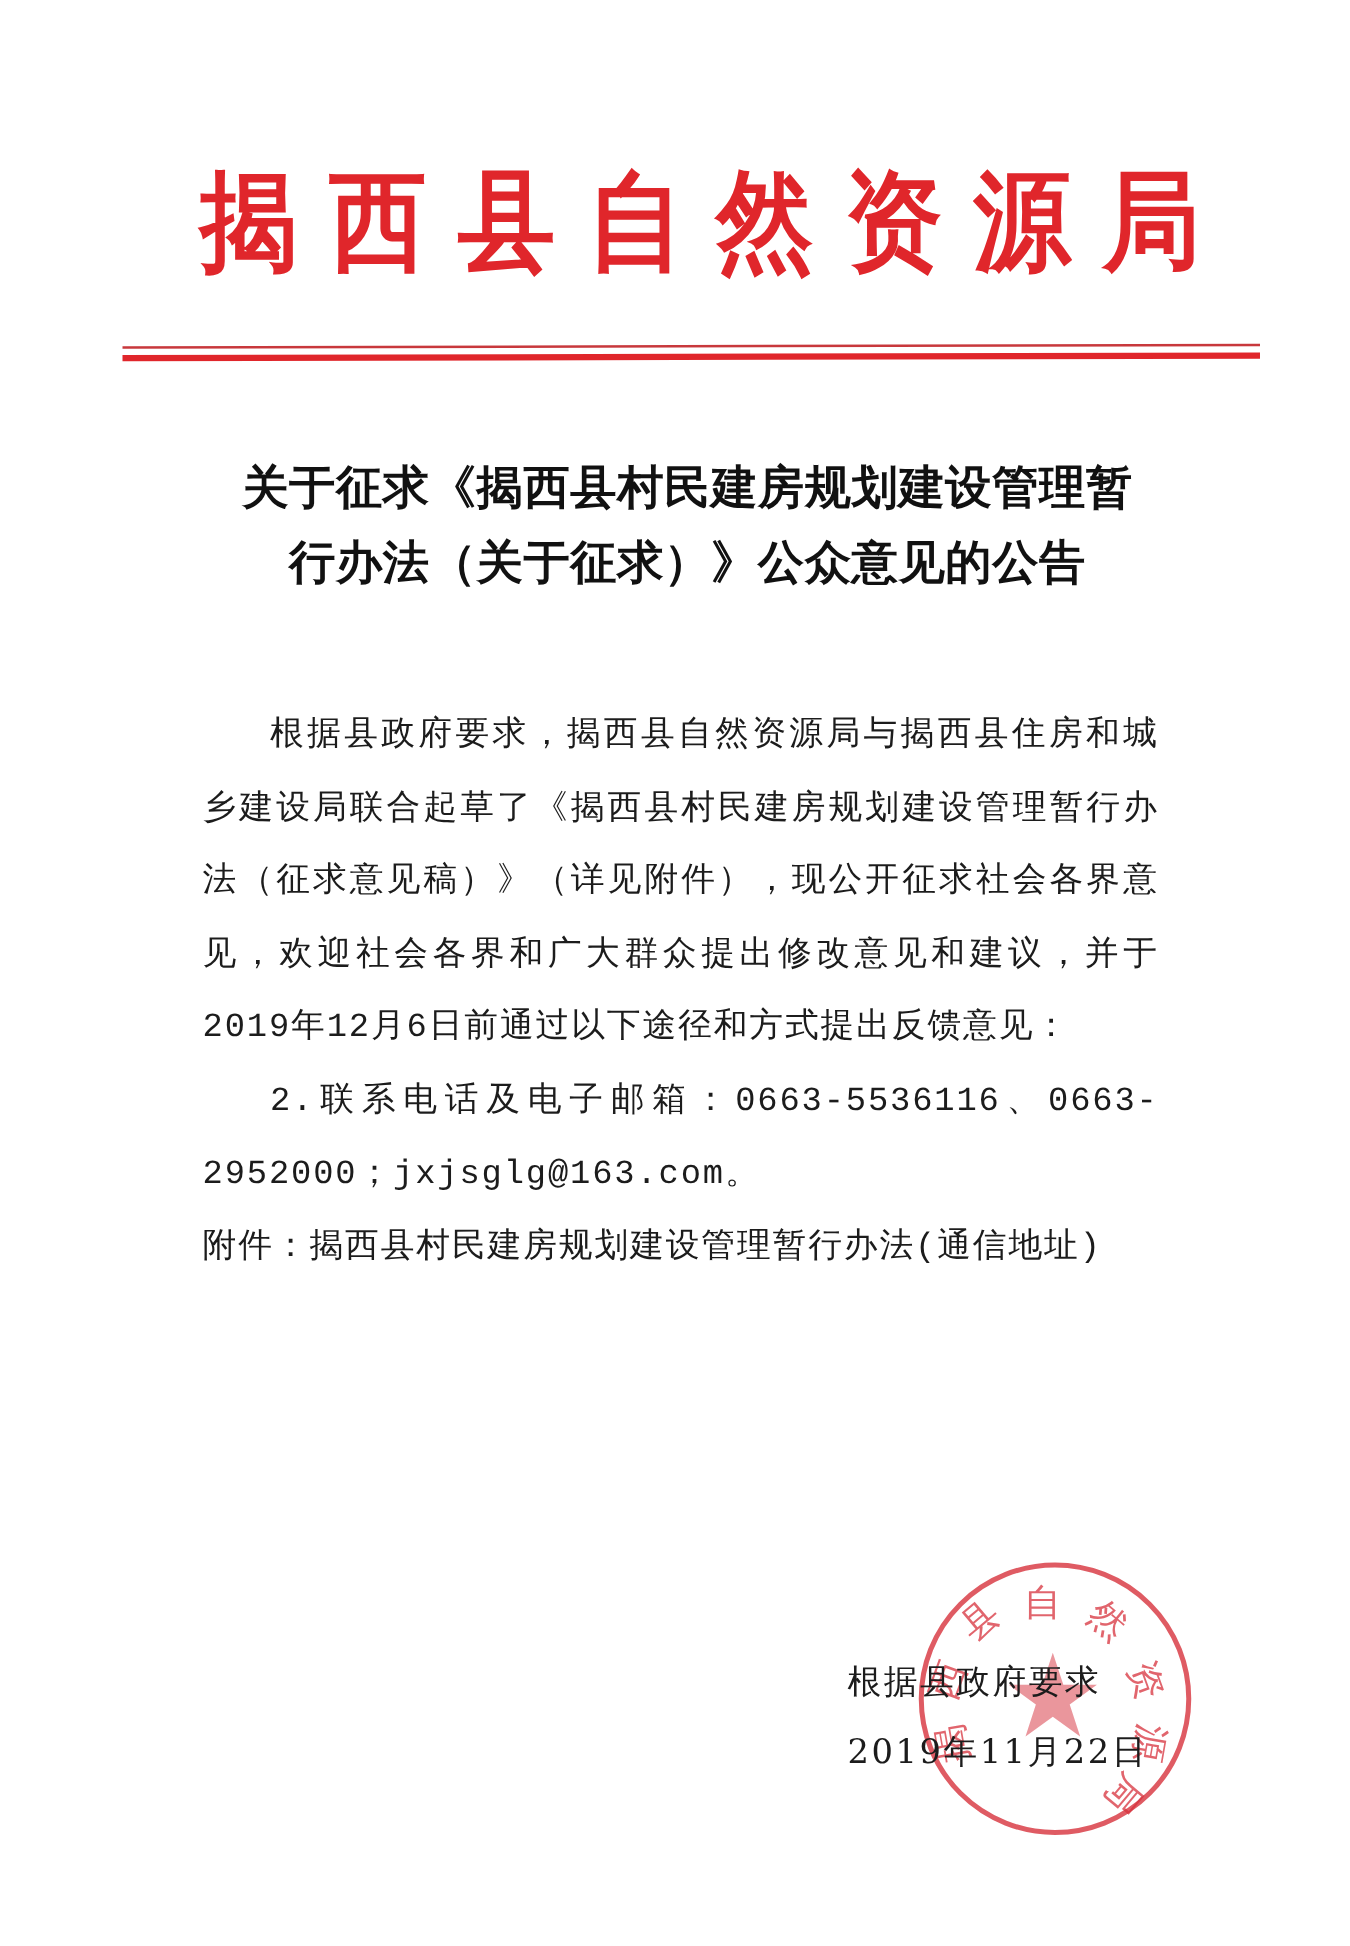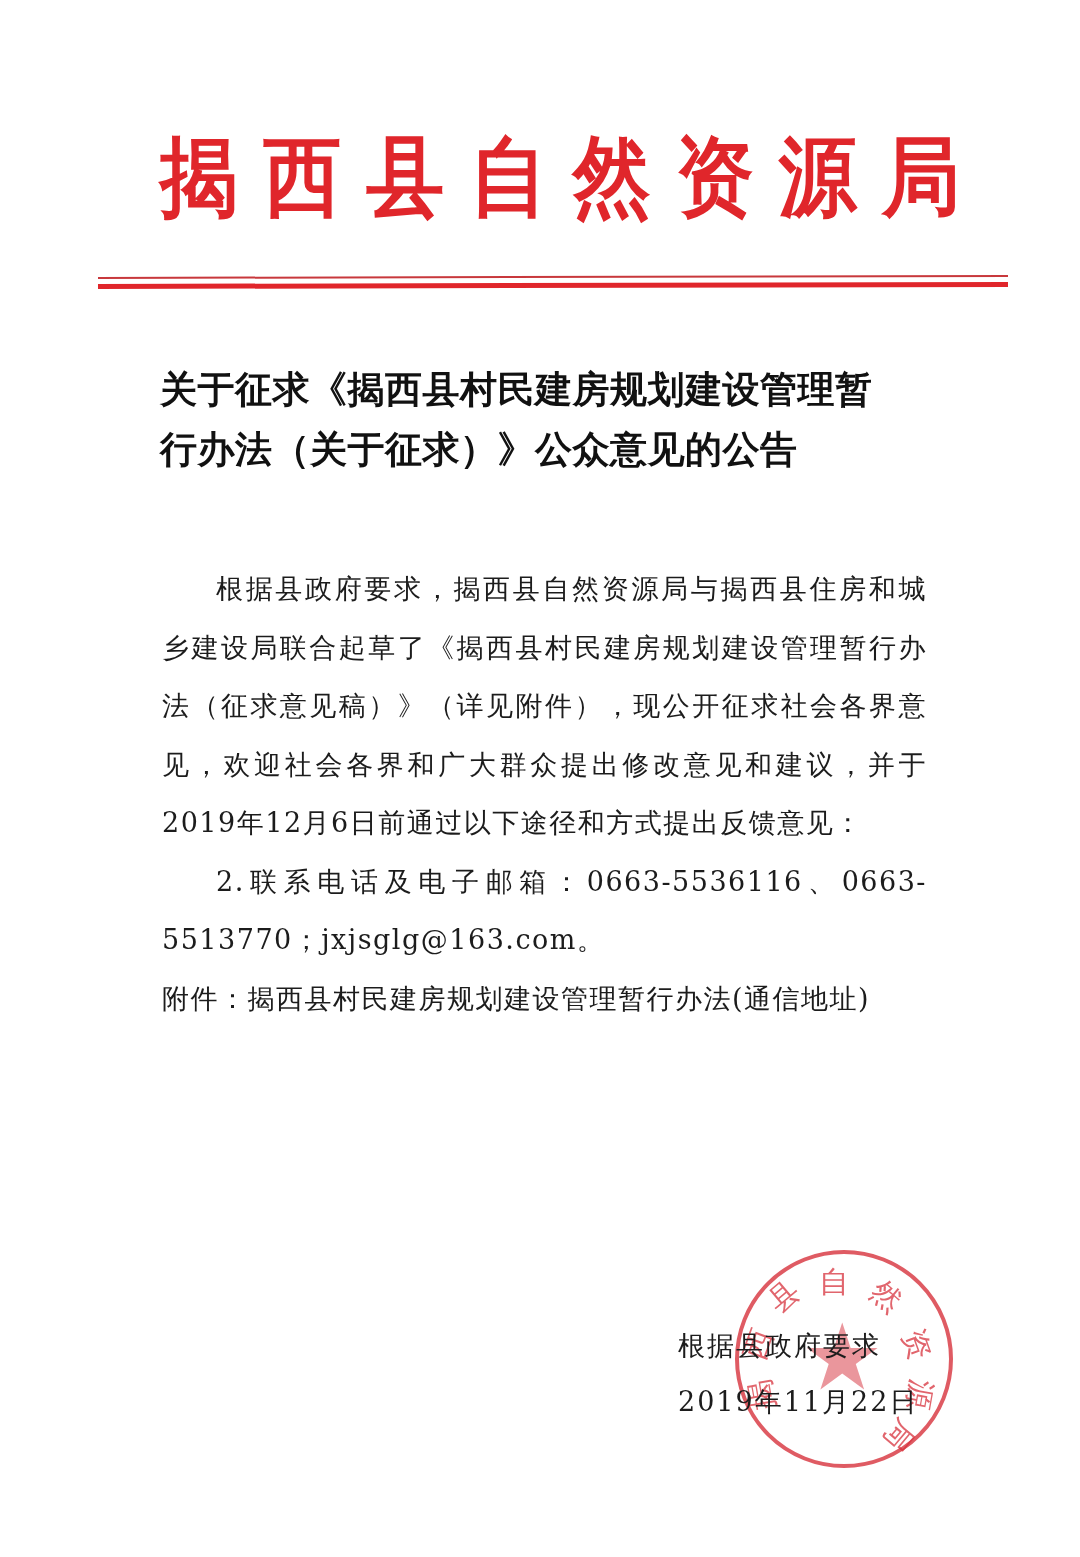--- a/index.html
+++ b/index.html
@@ -18,7 +18,7 @@
   .title {
     position: absolute; left: 160px; top: 360px; width: 780px;
     font-family: "DejaVu Sans", sans-serif; font-weight: bold; font-size: 37px; line-height: 60px; color: #111;
-    text-align: left; letter-spacing: 0.5px;
+    text-align: center; letter-spacing: 0.5px;
   }
   .body {
     position: absolute; left: 162px; top: 560px; width: 765px;

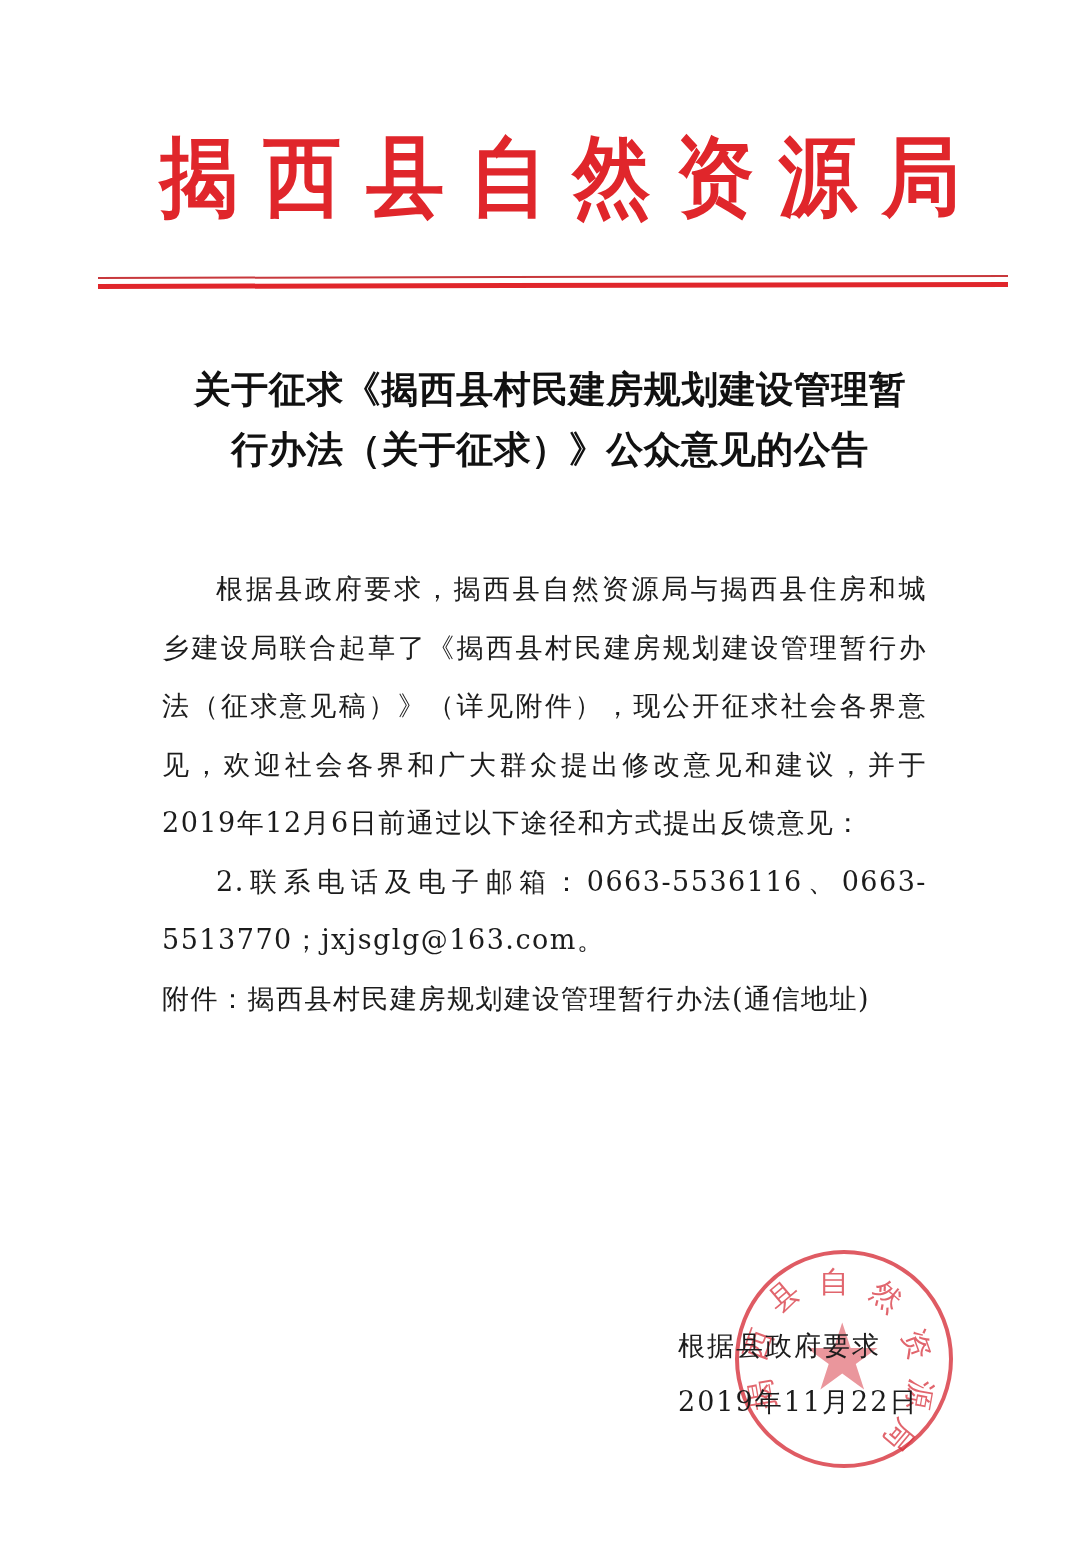--- a/index.html
+++ b/index.html
@@ -24,7 +24,7 @@
     position: absolute; left: 162px; top: 560px; width: 765px;
     font-size: 27px; line-height: 58.5px; color: #1c1c1c; letter-spacing: 1.5px; text-align: justify;
   }
-  .body p { margin: 0; }
+  .body p { margin: 0; font-family: Liberation Mono, monospace; }
   .indent { text-indent: 54px; }
   .sign { position: absolute; left: 678px; top: 1318px; font-size: 27px; line-height: 56px; letter-spacing: 2px; color: #1c1c1c; z-index: 2; }
   .stamp {

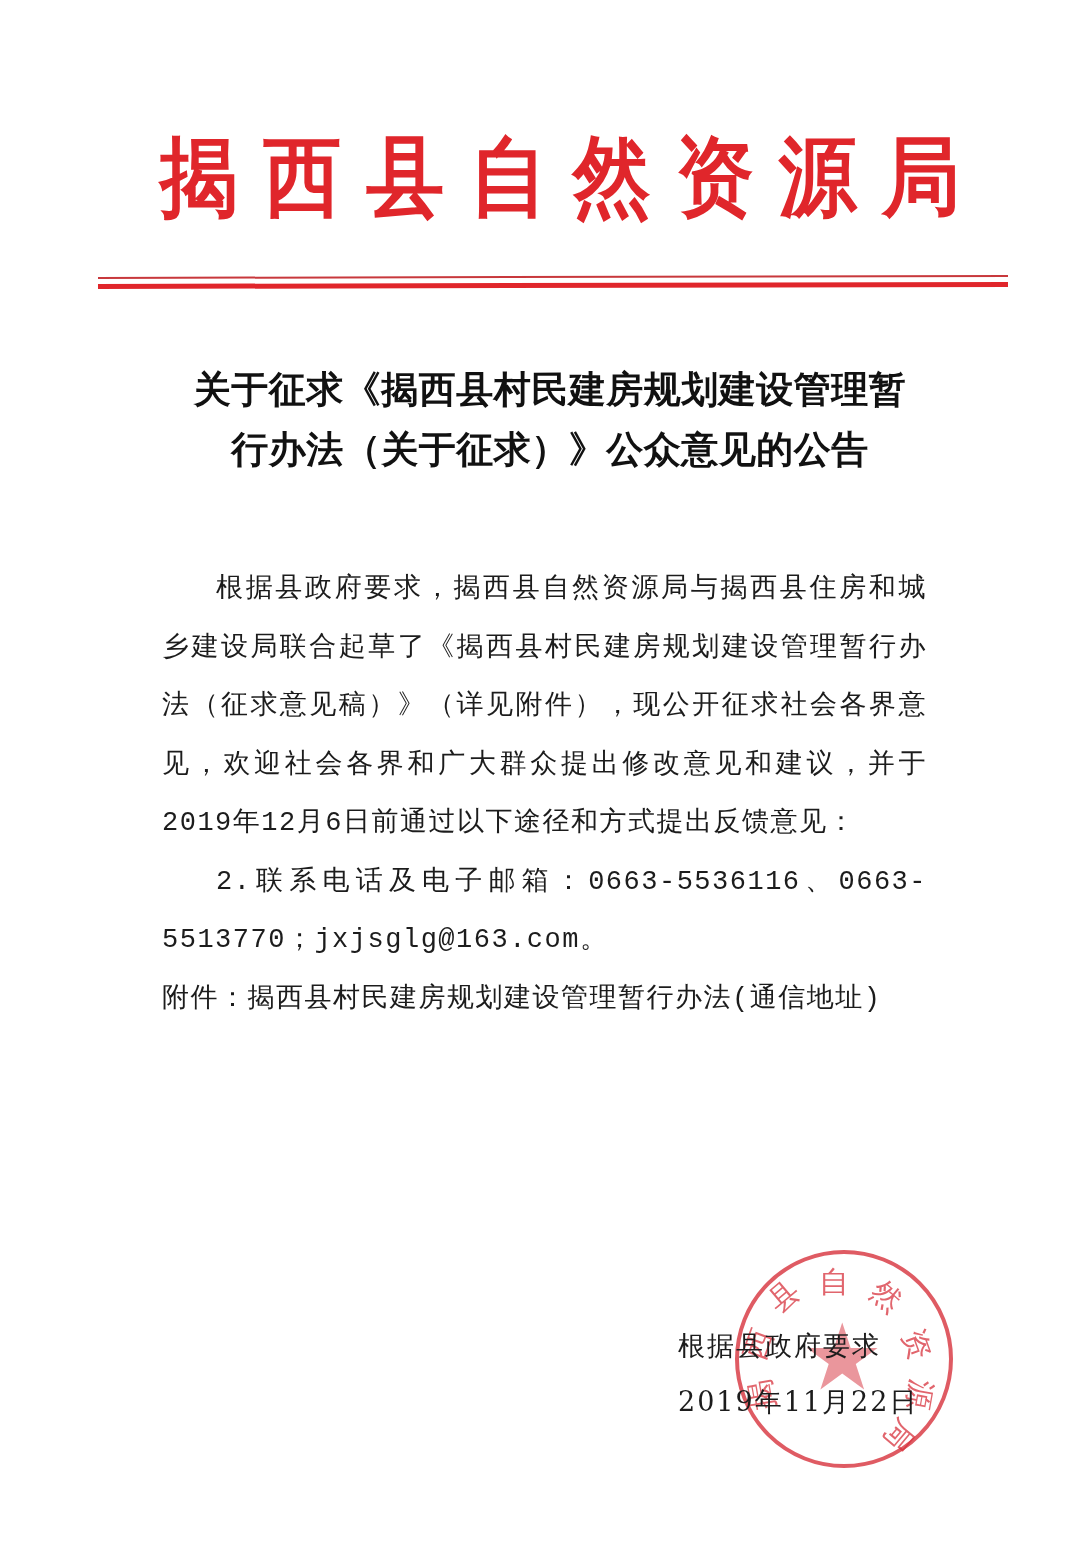--- a/index.html
+++ b/index.html
@@ -59,7 +59,7 @@
 
 <div class="body">
   <p class="indent">根据县政府要求，揭西县自然资源局与揭西县住房和城乡建设局联合起草了《揭西县村民建房规划建设管理暂行办法（征求意见稿）》（详见附件），现公开征求社会各界意见，欢迎社会各界和广大群众提出修改意见和建议，并于2019年12月6日前通过以下途径和方式提出反馈意见：</p>
-  <p class="indent">2.联系电话及电子邮箱：0663-5536116、0663-5513770；jxjsglg@163.com。</p>
+  <p class="indent">2.联系电话及电子邮箱：0663-5536116、0663-2952000；jxjsglg@163.com。</p>
   <p>附件：揭西县村民建房规划建设管理暂行办法(通信地址)</p>
 </div>
 

